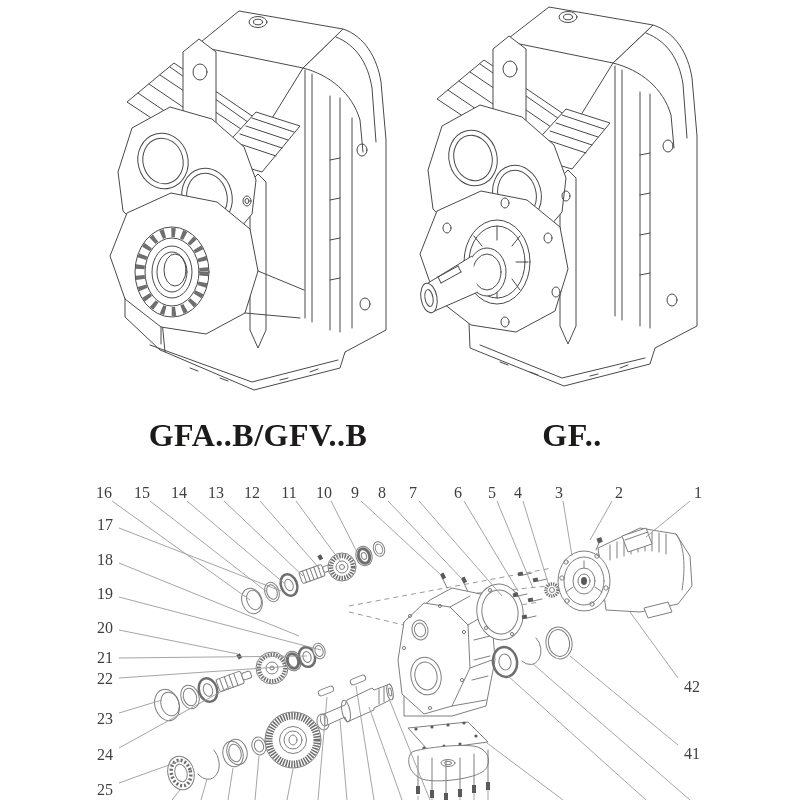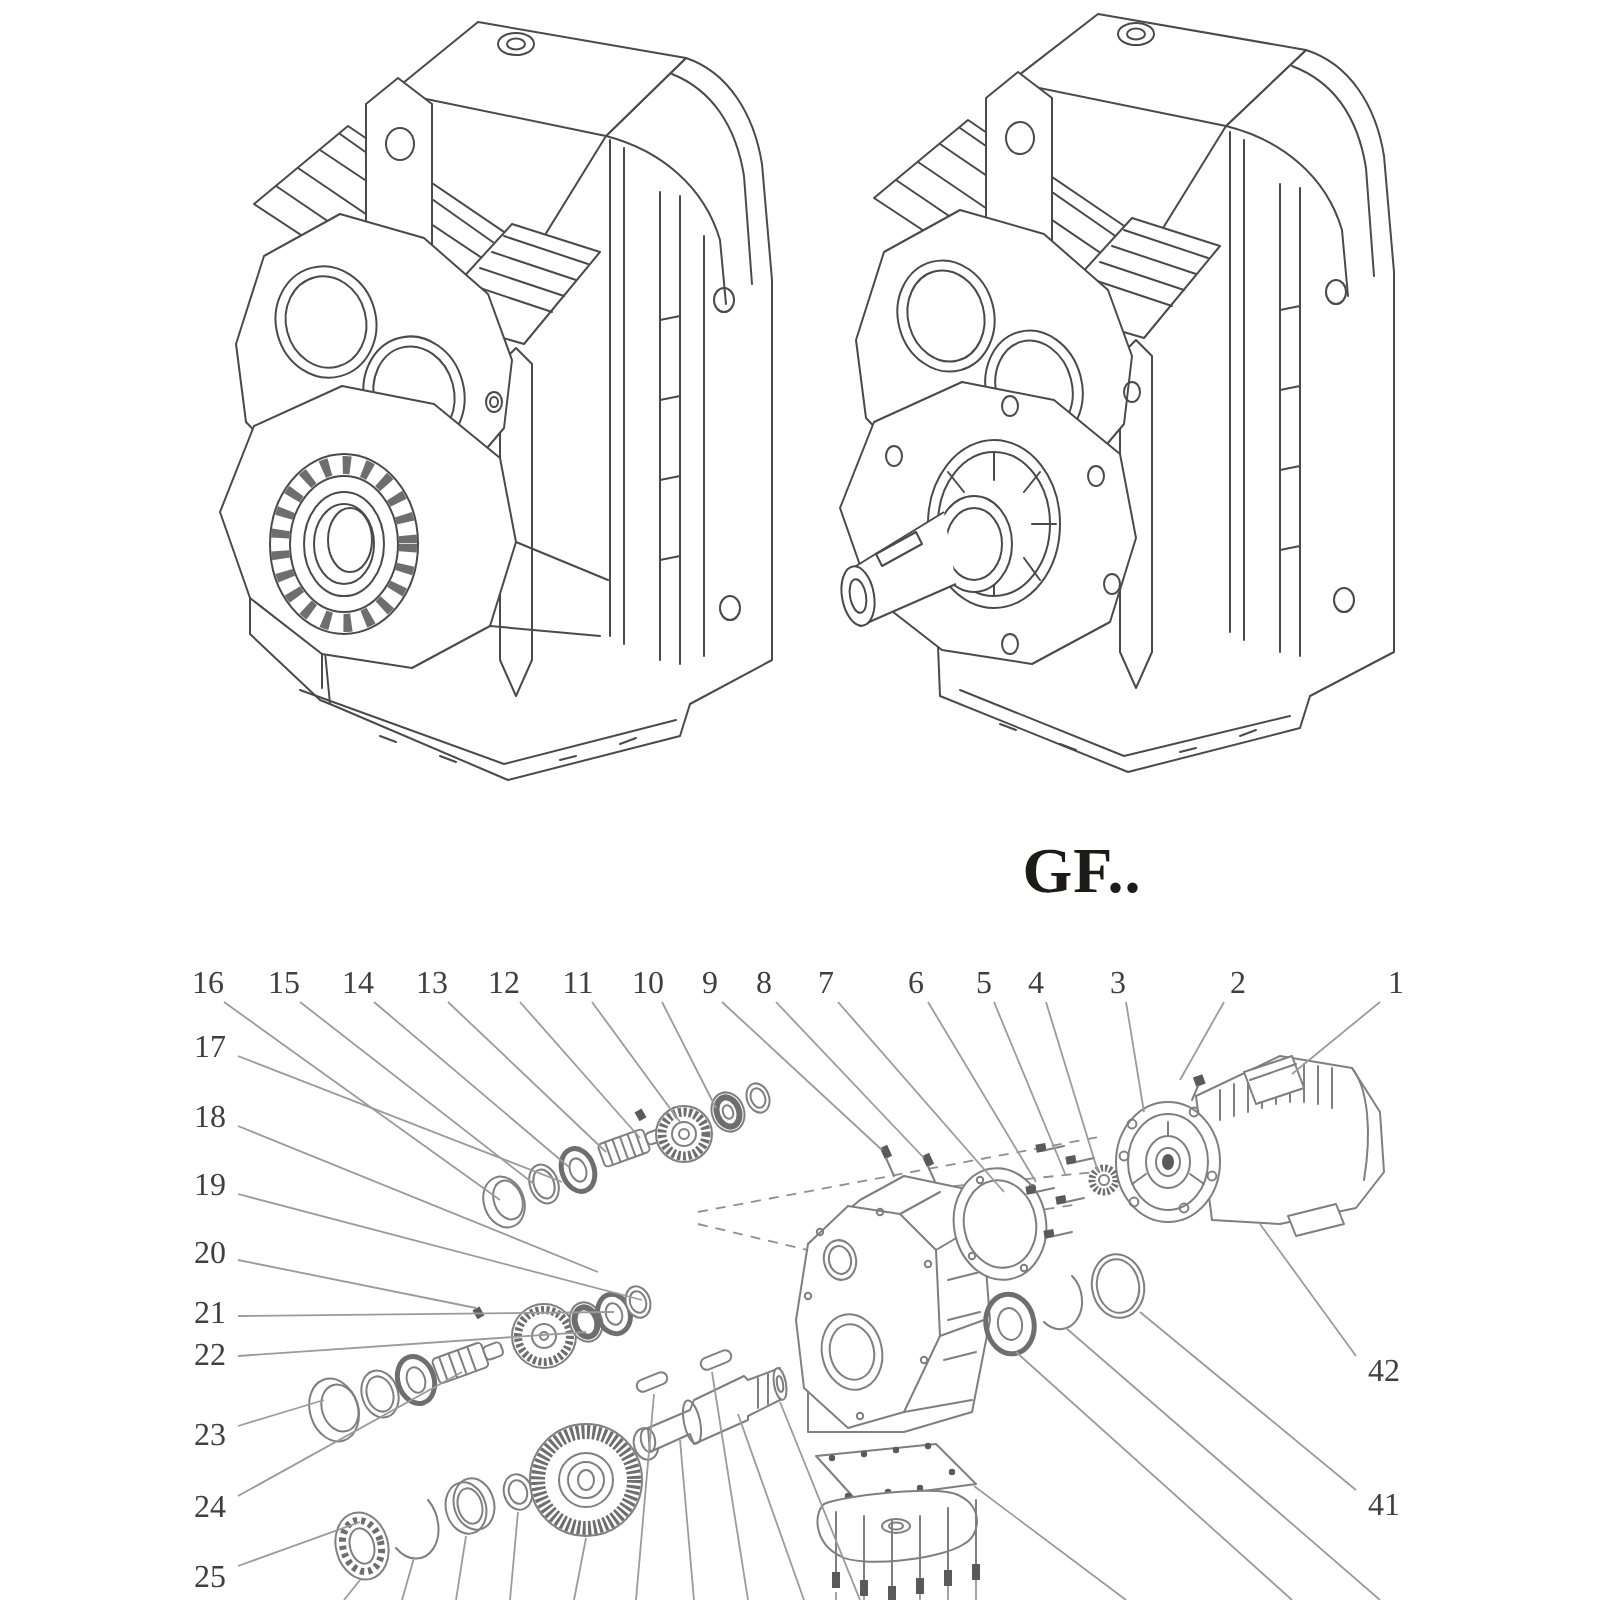--- a/index.html
+++ b/index.html
@@ -394,6 +394,7 @@
       </g>
 </svg>
 
+<div class="model-label" style="left:258px">GFA..B/GFV..B</div>
 <div class="model-label" style="left:541px">GF..</div>
 
 </div>

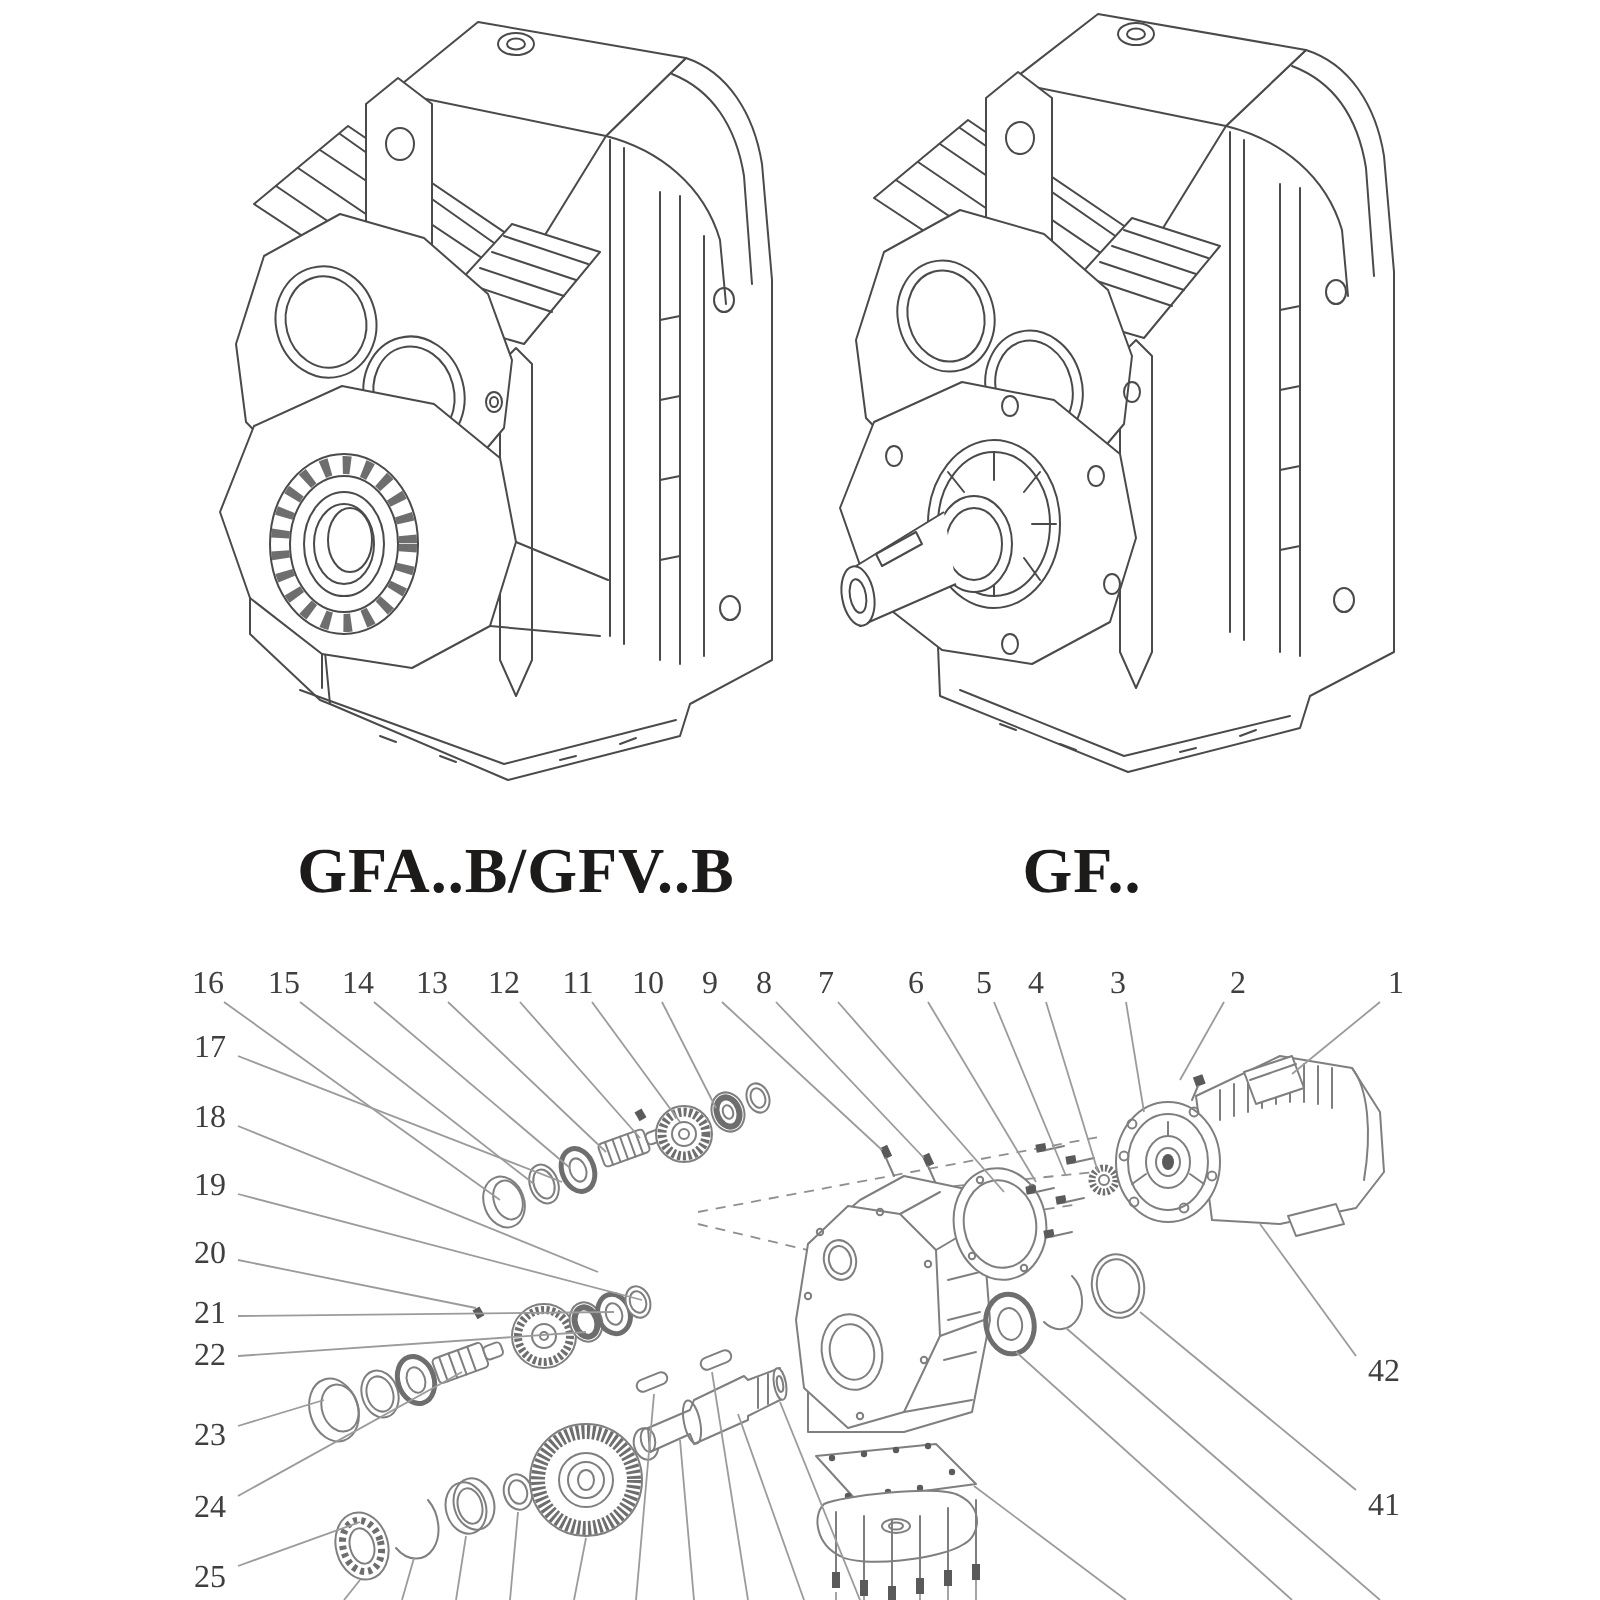--- a/index.html
+++ b/index.html
@@ -395,7 +395,7 @@
 </svg>
 
 <div class="model-label" style="left:258px">GFA..B/GFV..B</div>
-<div class="model-label" style="left:541px">GF..</div>
+<div class="model-label" style="left:572px">GF..</div>
 
 </div>
 

